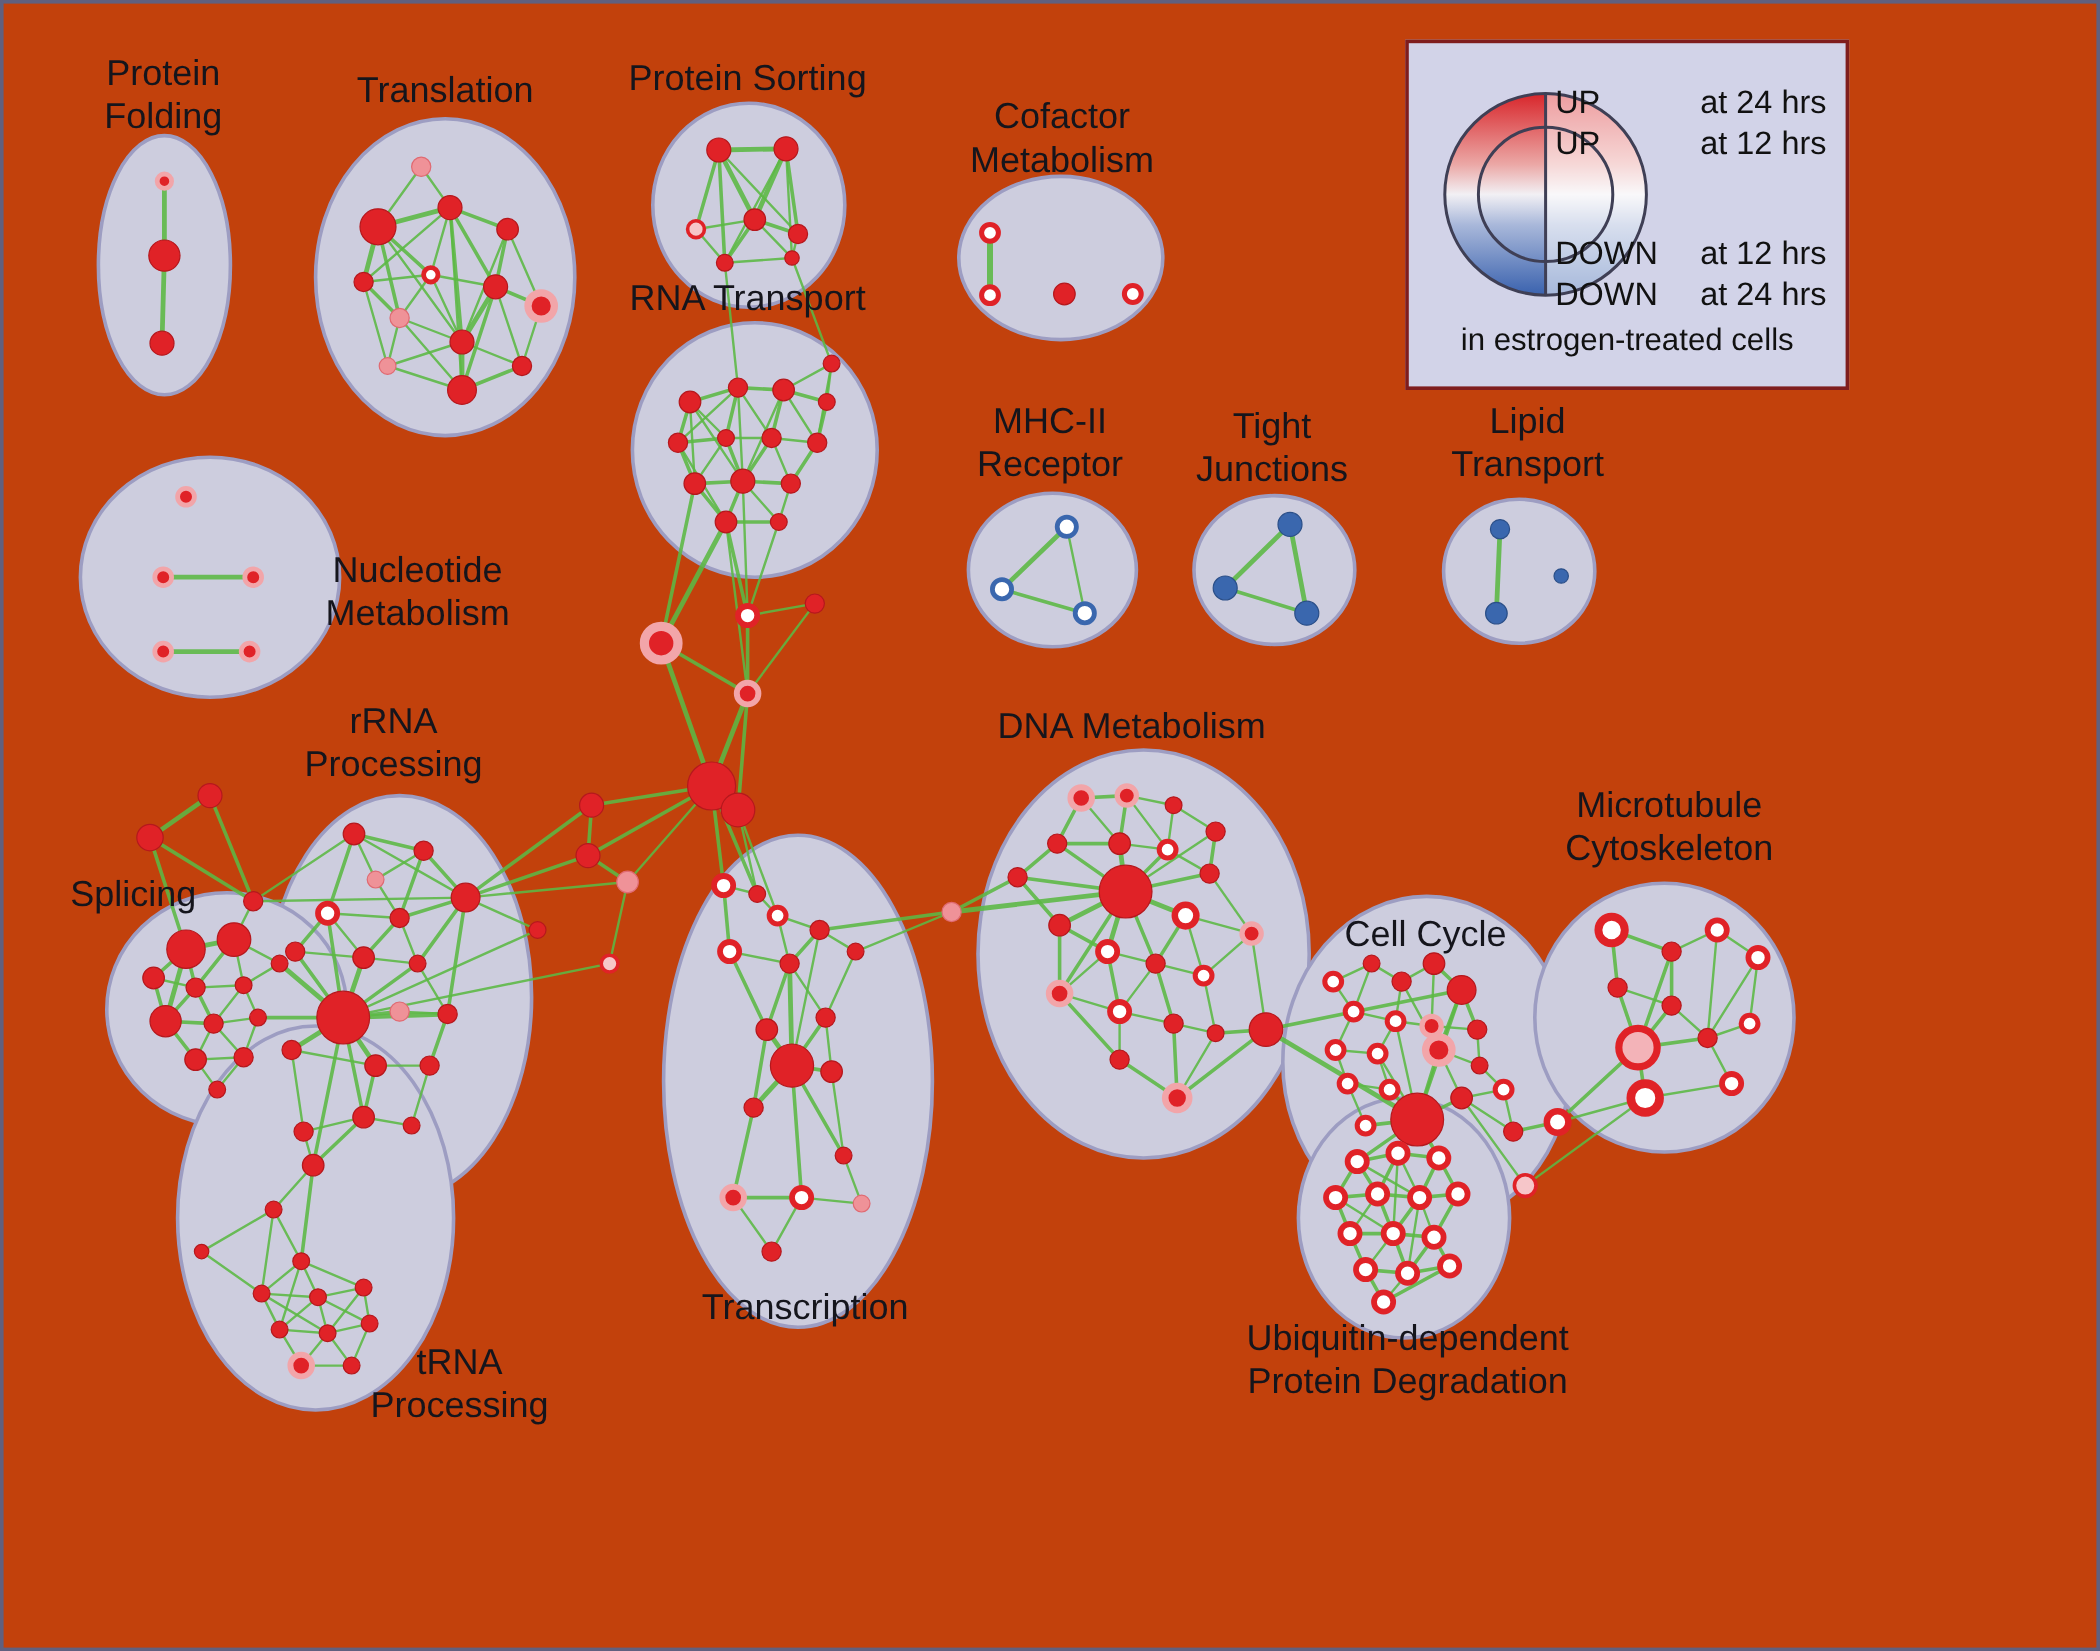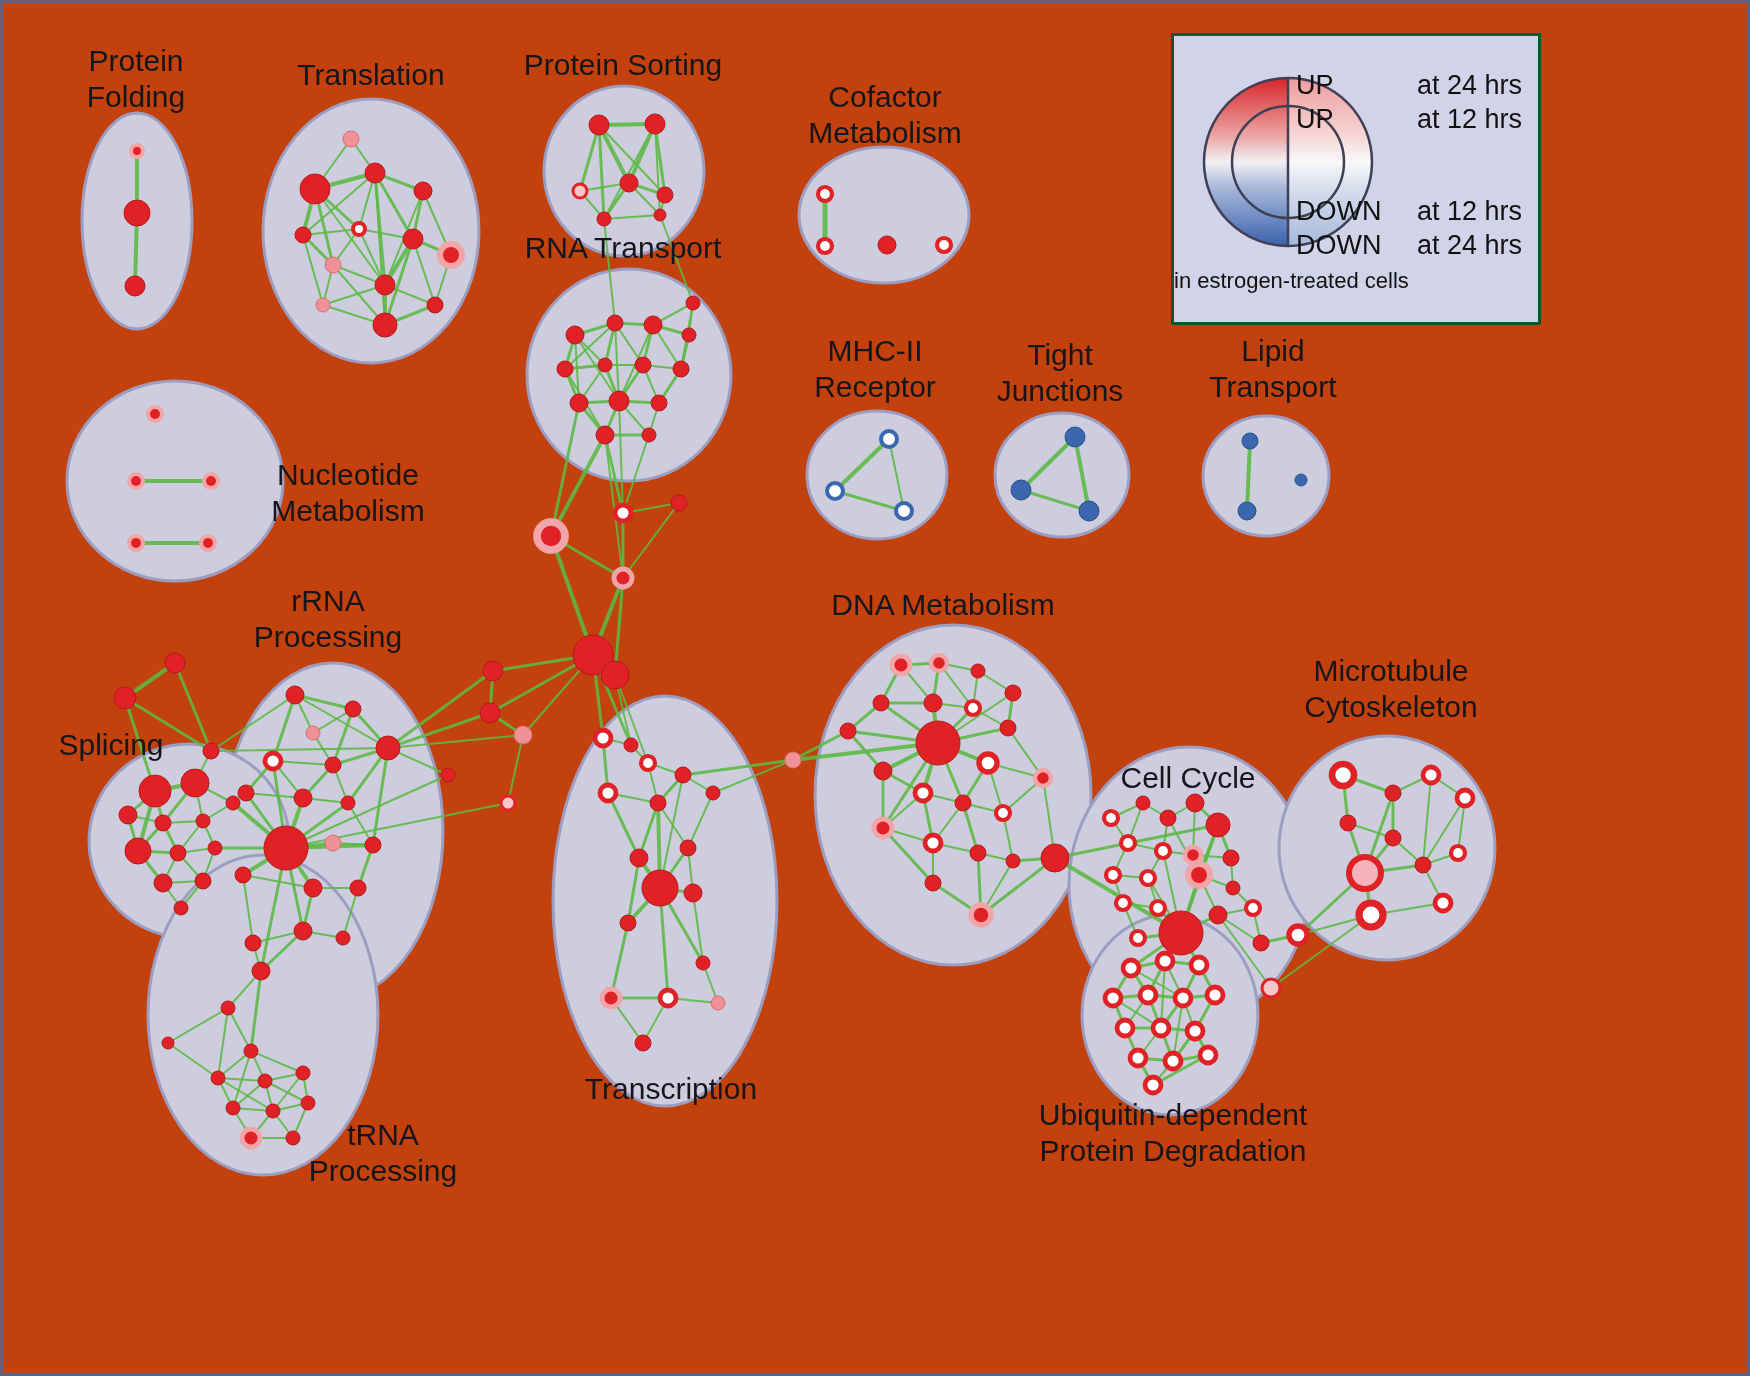--- a/index.html
+++ b/index.html
@@ -6,7 +6,7 @@
   .figure{position:relative;width:1750px;height:1376px;background:#c2410c;border:3px solid #60607f;box-sizing:border-box;overflow:hidden;font-family:"Liberation Sans",sans-serif;}
   #net{position:absolute;left:0;top:0;}
   .clabel{font-family:"Liberation Sans",sans-serif;font-size:30px;fill:#15151c;font-weight:500;}
-  .legend{position:absolute;left:1168px;top:30px;width:370px;height:292px;background:#d2d3e8;border:3px solid #14532d;box-sizing:border-box;z-index:5;}
+  .legend{position:absolute;left:1168px;top:30px;width:370px;height:292px;background:#d2d3e8;border:3px solid #7f1d1d;box-sizing:border-box;z-index:5;}
   .legend-glyph{position:absolute;left:4px;top:16px;width:220px;height:220px;}
   .lrow{position:absolute;font-size:27px;color:#111;white-space:nowrap;}
   .ldir{left:122px;}

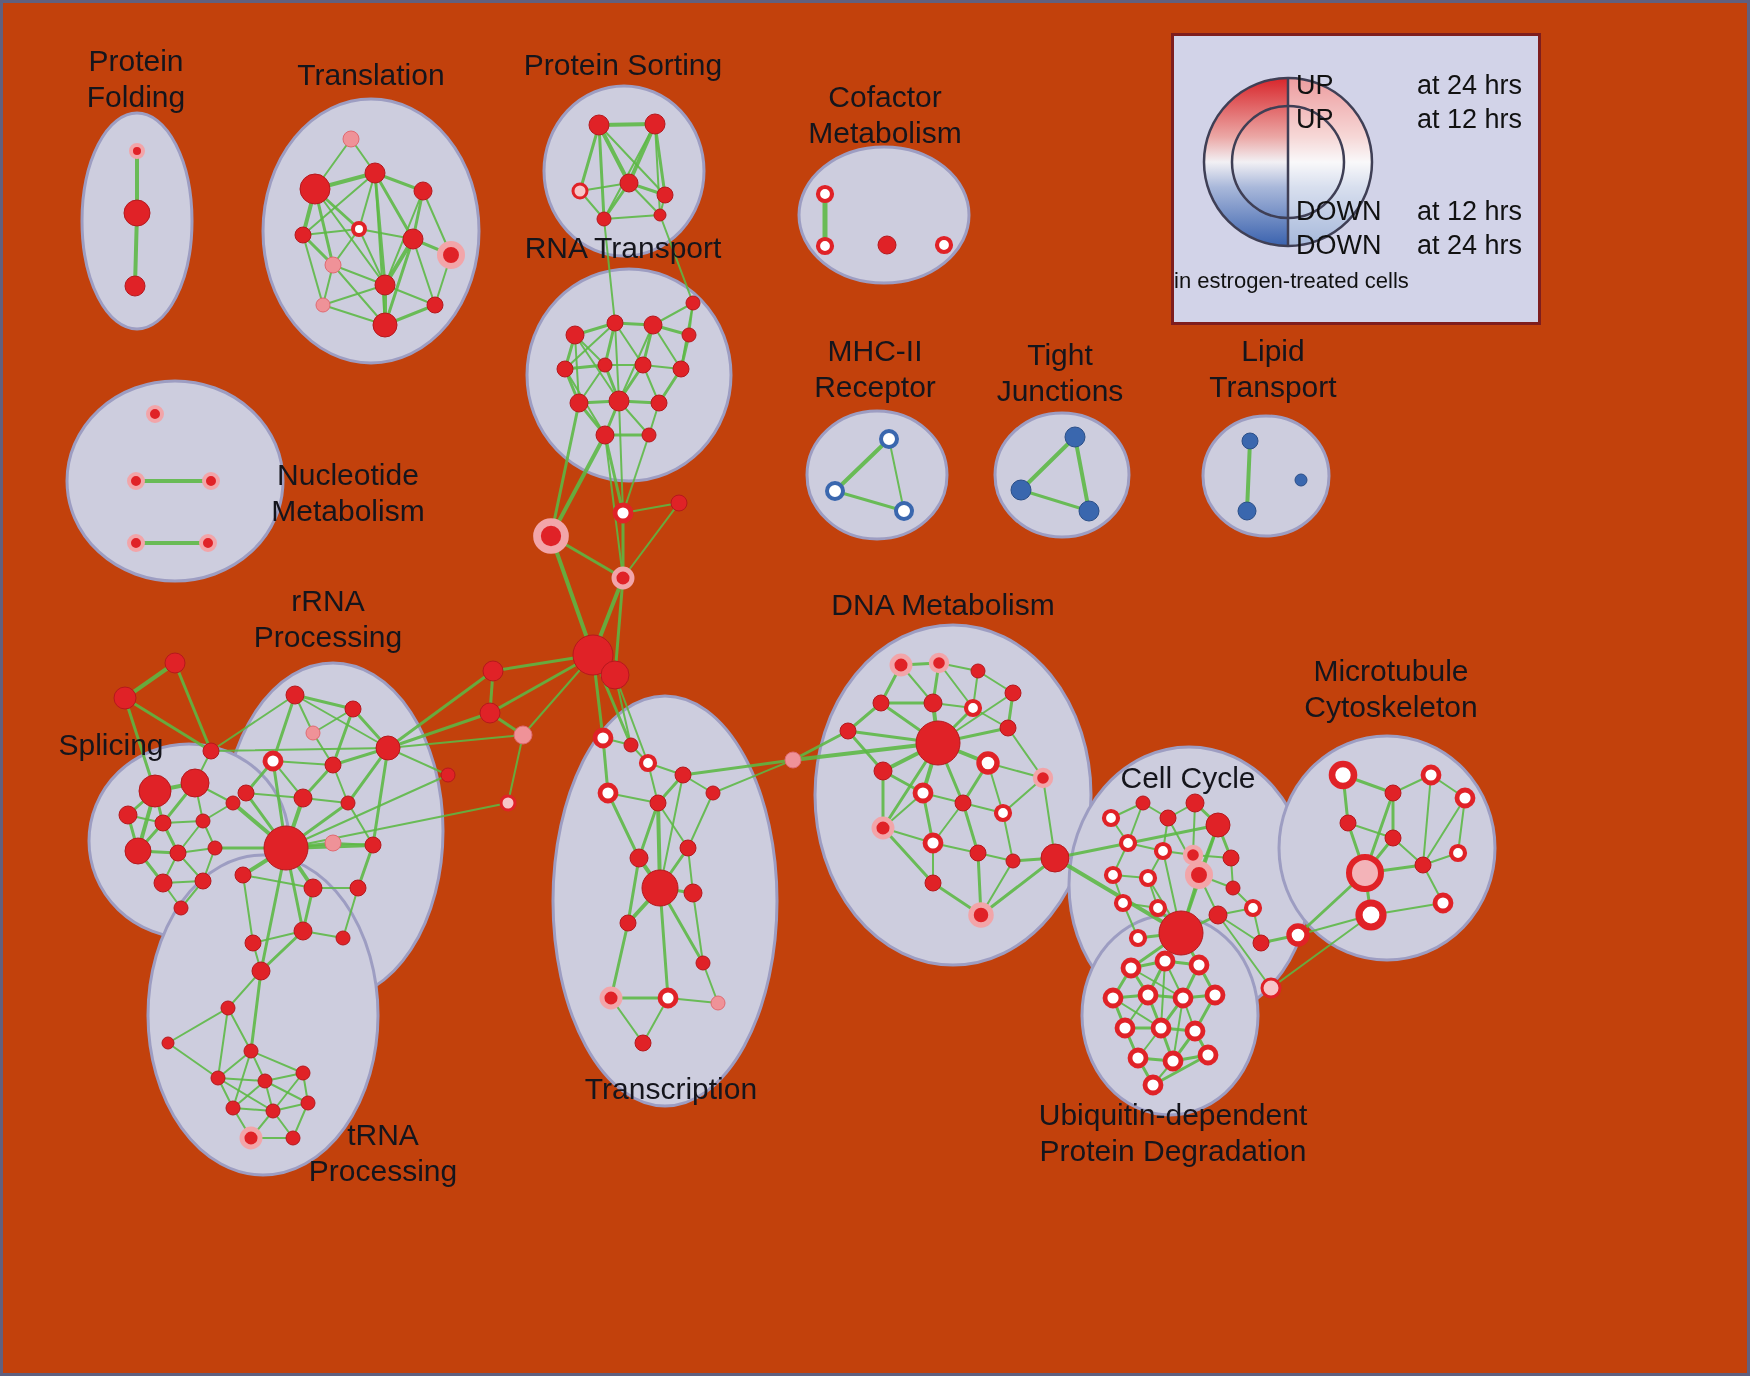--- a/index.html
+++ b/index.html
@@ -11,7 +11,7 @@
   .lrow{position:absolute;font-size:27px;color:#111;white-space:nowrap;}
   .ldir{left:122px;}
   .ltime{right:16px;text-align:left;margin-left:32px;}
-  .lcap{position:absolute;left:0;width:100%;text-align:left;font-size:22px;color:#111;}
+  .lcap{position:absolute;left:0;width:100%;text-align:center;font-size:26px;color:#111;}
 </style>
 </head>
 <body>

